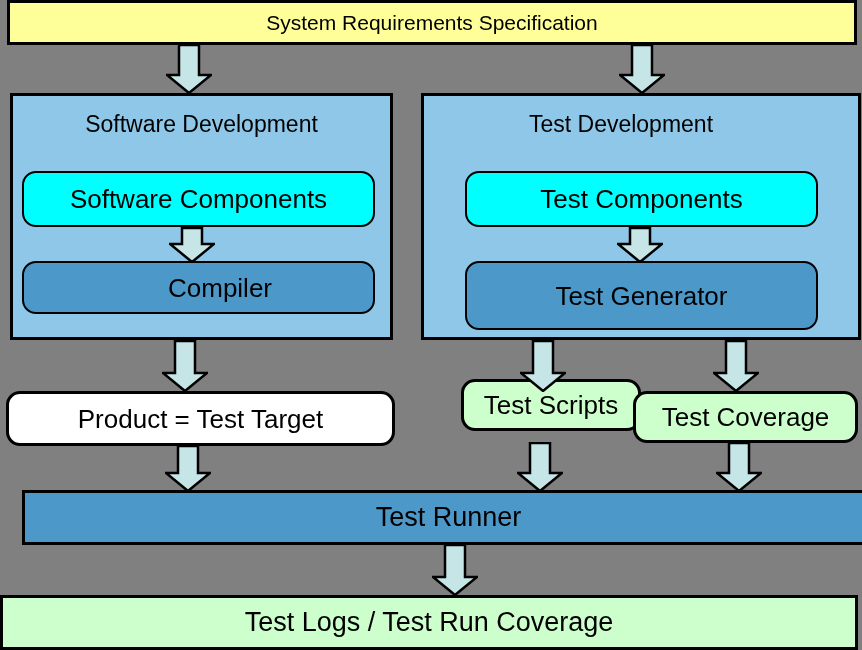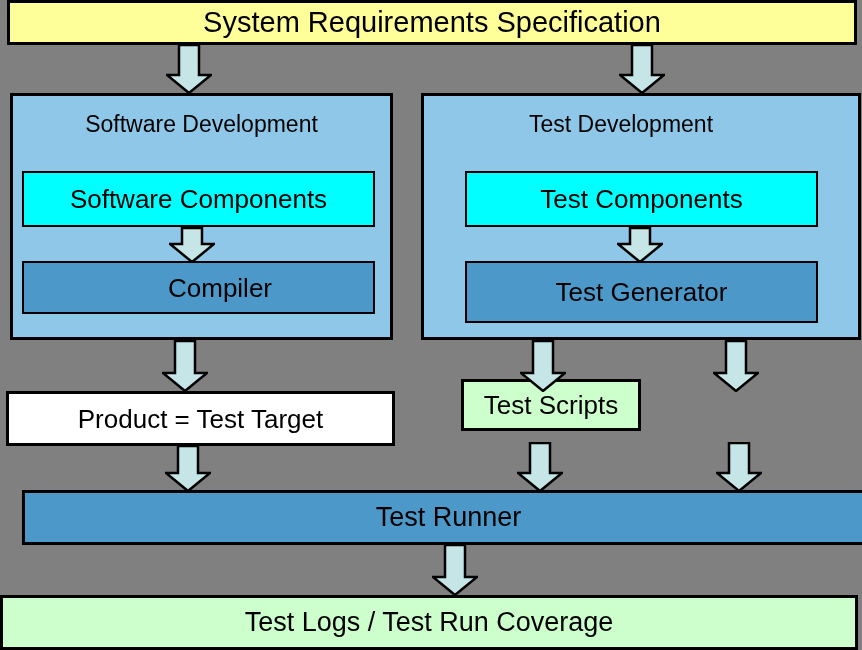--- a/index.html
+++ b/index.html
@@ -35,7 +35,7 @@
     white-space: nowrap;
     line-height: 1;
   }
-  .fs-title  { font-size: 29px; }
+  .fs-title  { font-size: 21px; }
   .fs-sub    { font-size: 23px; }
   .fs-label  { font-size: 26px; }
   .fs-wide   { font-size: 27px; }

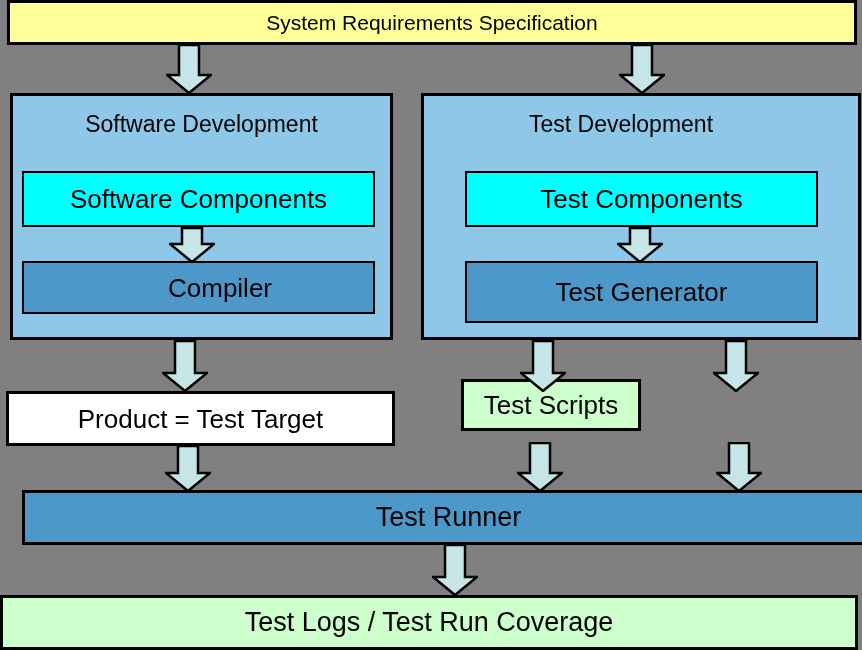--- a/index.html
+++ b/index.html
@@ -37,7 +37,7 @@
   }
   .fs-title  { font-size: 21px; }
   .fs-sub    { font-size: 23px; }
-  .fs-label  { font-size: 26px; }
+  .fs-label  { font-size: 26px; border-radius: 14px; }
   .fs-wide   { font-size: 27px; }
 
   

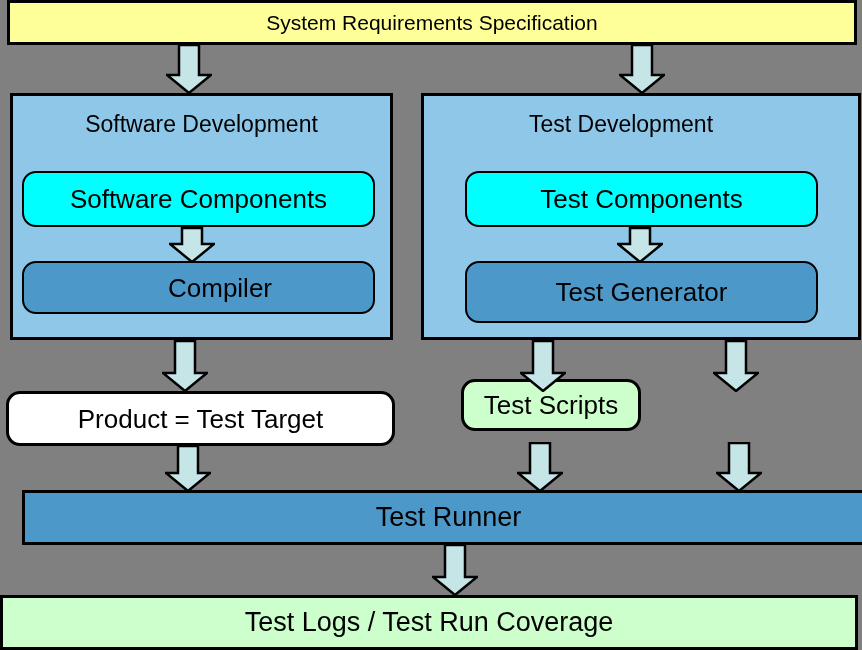--- a/index.html
+++ b/index.html
@@ -49,7 +49,7 @@
   #sw-components    { left: 22px;  top: 171px; width: 353px; height: 56px; }
   #compiler         { left: 22px;  top: 261px; width: 353px; height: 53px; padding-left: 43px; }
   #test-components  { left: 465px; top: 171px; width: 353px; height: 56px; }
-  #test-generator   { left: 465px; top: 261px; width: 353px; height: 62px; }
+  #test-generator   { left: 465px; top: 261px; width: 353px; height: 69px; }
   #product          { left: 6px;   top: 391px; width: 389px; height: 55px; }
   #test-scripts     { left: 430px; top: 379px; width: 180px; height: 52px; margin-left: 31px; }
   #test-coverage    { left: 633px; top: 391px; width: 225px; height: 52px; }

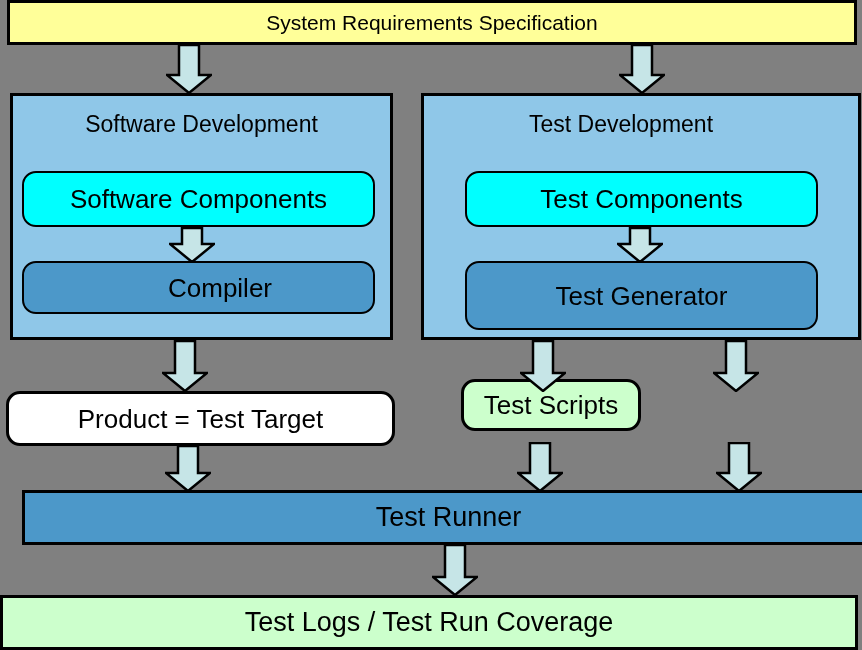--- a/index.html
+++ b/index.html
@@ -85,6 +85,7 @@
 
   <div class="node fs-label" id="test-scripts" style="background: rgb(204, 255, 204);">Test Scripts</div>
 
+  <div class="node fs-label" id="test-coverage" style="background: rgb(204, 255, 204);">Test Coverage</div>
 
   <div class="node fs-wide" id="test-runner" style="background: rgb(76, 152, 201);">Test Runner</div>
 

